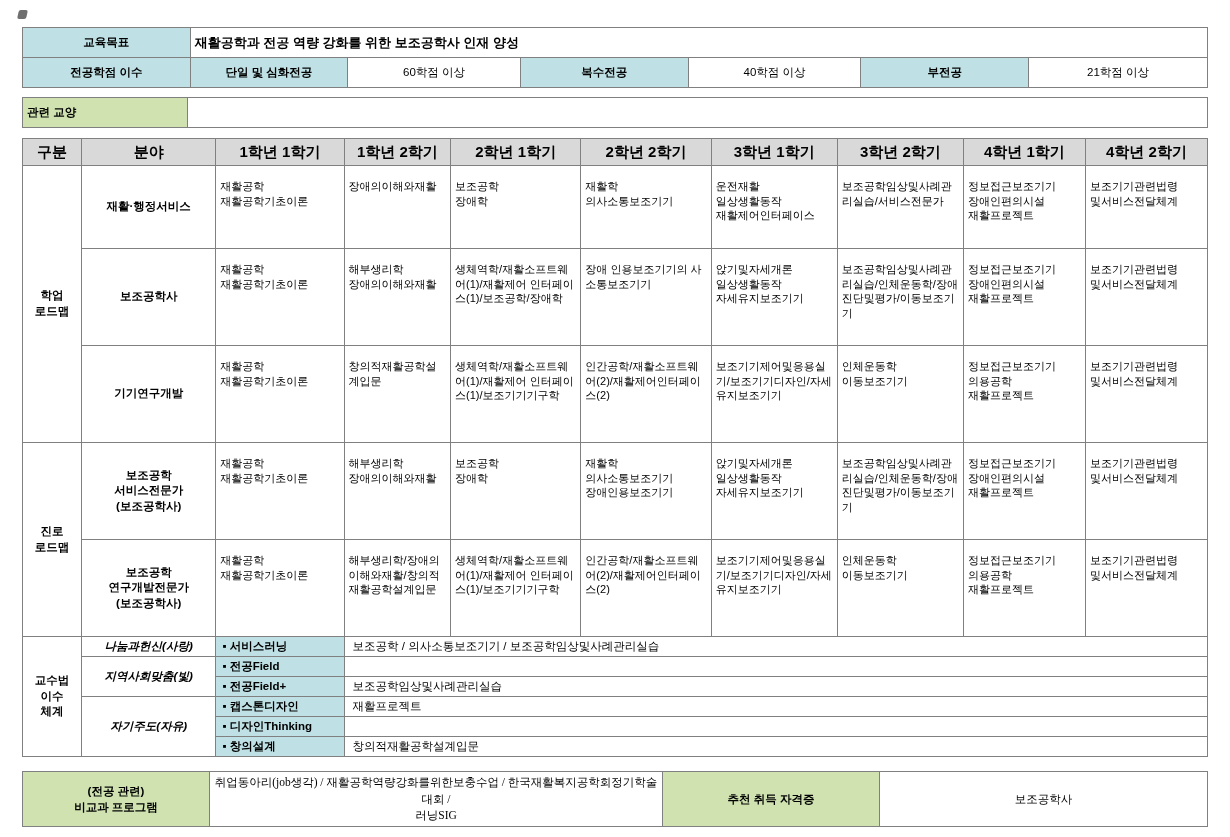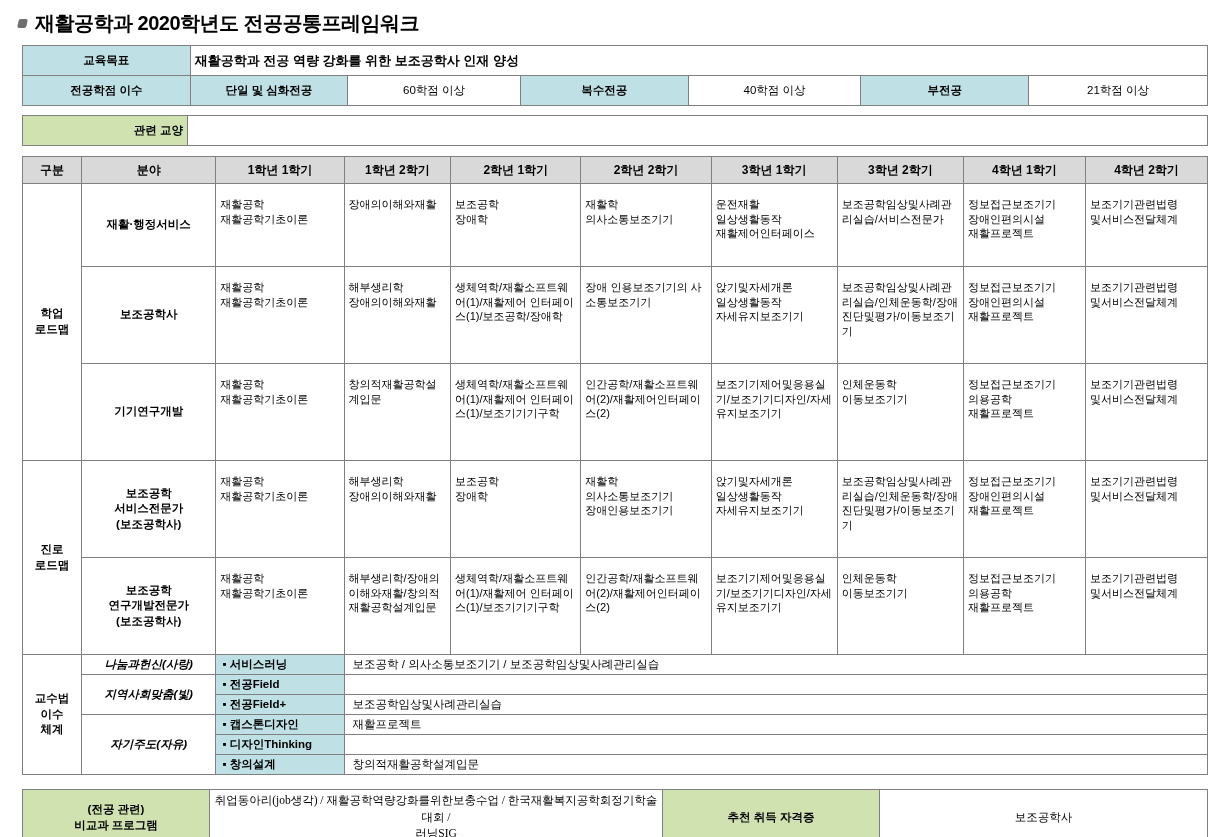--- a/index.html
+++ b/index.html
@@ -62,7 +62,6 @@
 
   <div class="title-row">
     <span class="title-bullet"></span>
-    <span class="title-text">재활공학과 2020학년도 전공공통프레임워크</span>
   </div>
 
   <div class="top-block">

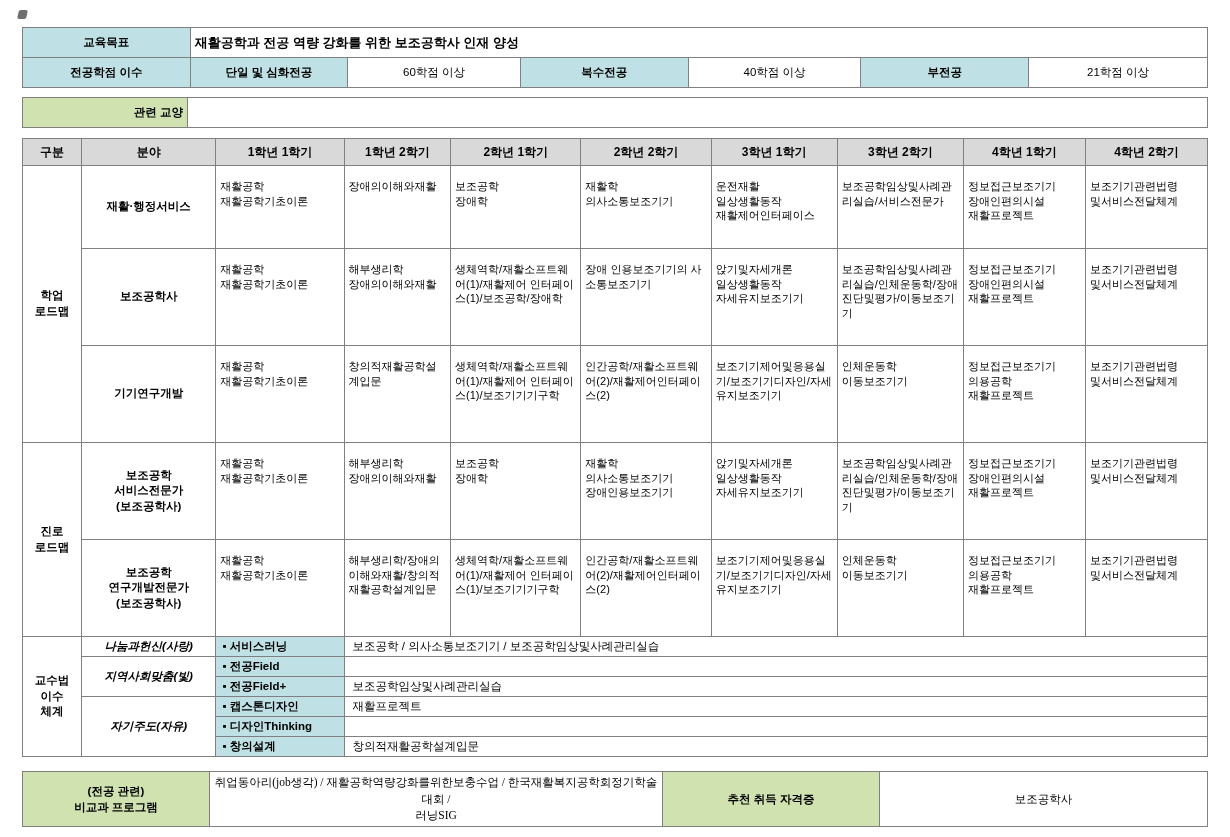--- a/index.html
+++ b/index.html
@@ -26,7 +26,7 @@
   .top-block{margin:2px 22px 0 22px;width:1186px;}
   .top-block table{width:100%;table-layout:fixed;}
   .lbl-blue{background:#bfe0e4;text-align:center;font-weight:bold;}
-  .lbl-green{background:#cfe2b0;text-align:right;font-weight:bold;}
+  .lbl-green{background:#cfe2b0;text-align:left;font-weight:bold;}
   .cell-center{text-align:center;margin-left:48px;}
   .cell-left{text-align:left;}
   .goal-val{text-align:left;font-weight:bold;font-size:13px;margin-left:8px;}

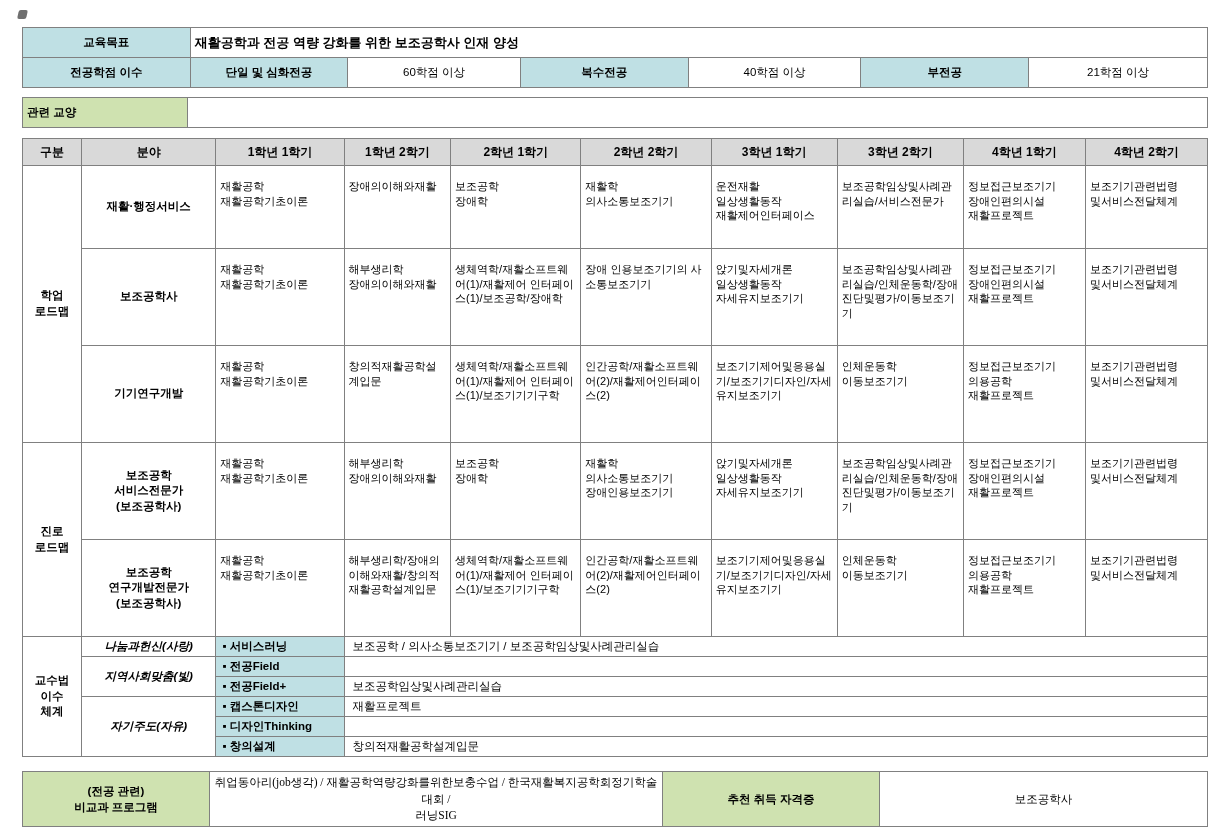--- a/index.html
+++ b/index.html
@@ -37,7 +37,7 @@
   
   .main-wrap{margin:10px 22px 0 22px;width:1186px;}
   .main-wrap table{width:100%;table-layout:fixed;}
-  .main-wrap th{background:#d9d9d9;text-align:center;font-weight:bold;height:22px;font-size:12px;}
+  .main-wrap th{background:#d9d9d9;text-align:center;font-weight:bold;height:22px;font-size:15px;}
   .grp-cell{background:#ffffff;text-align:center;font-weight:bold;font-size:11.5px;line-height:1.35;}
   .area-cell{text-align:center;font-weight:bold;font-size:11.5px;line-height:1.35;}
   .course-cell{text-align:left;font-size:11px;line-height:1.32;vertical-align:top;padding:13px 4px;}

